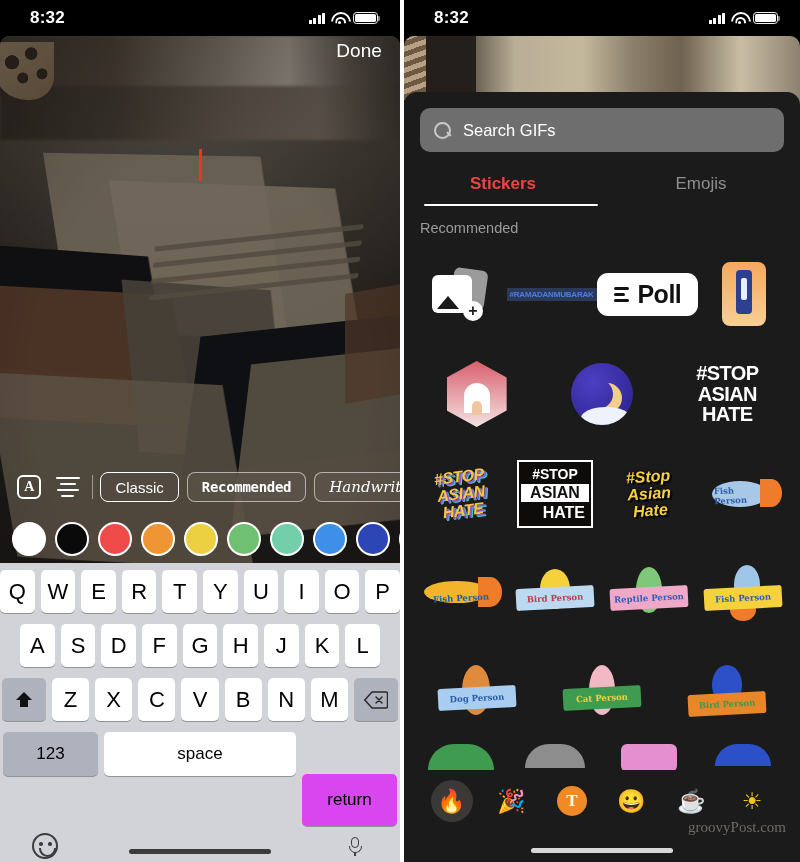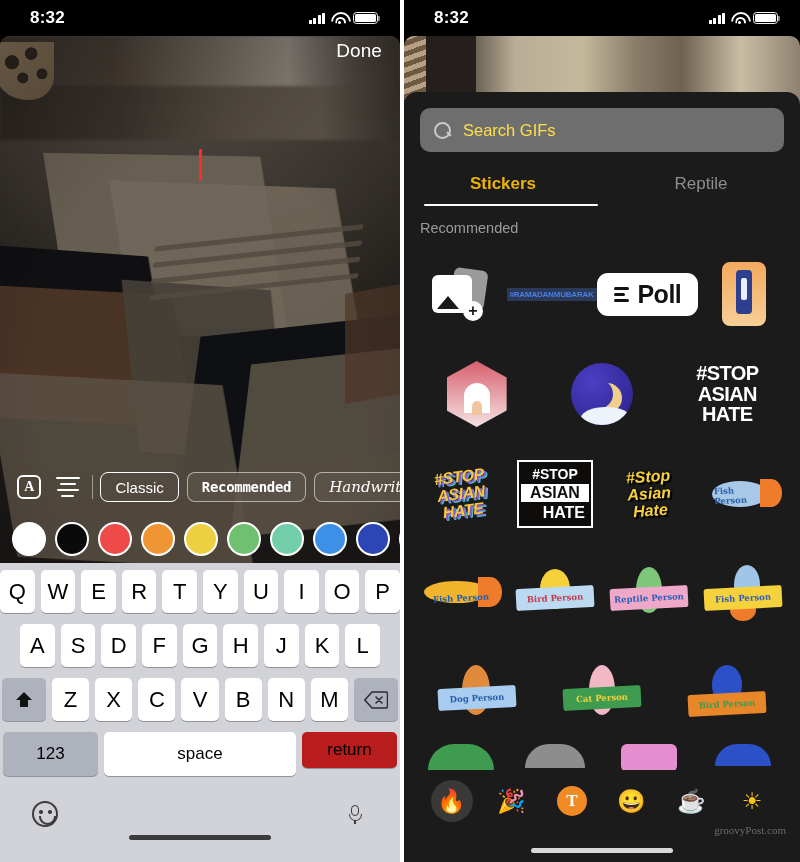--- a/index.html
+++ b/index.html
@@ -207,7 +207,7 @@
   .search-ico{ width:17px; height:17px; position:relative; flex:0 0 auto; }
   .search-ico::before{ content:""; position:absolute; left:0; top:0; width:13px; height:13px; border:2px solid #c9c9c9; border-radius:50%; }
   .search-ico::after{ content:""; position:absolute; left:11.5px; top:11.5px; width:6px; height:2px; background:#c9c9c9; transform:rotate(45deg); border-radius:1px;}
-  .search-ph{ color:#fde047; font-size:16.5px; }
+  .search-ph{ color:#ffffff; font-size:16.5px; }
   .tabs{ display:flex; margin-top:14px; position:relative; }
   .tab{
     flex:1; text-align:center; padding:8px 0 12px; font-size:17px; color:#8e8e8e; cursor:pointer;

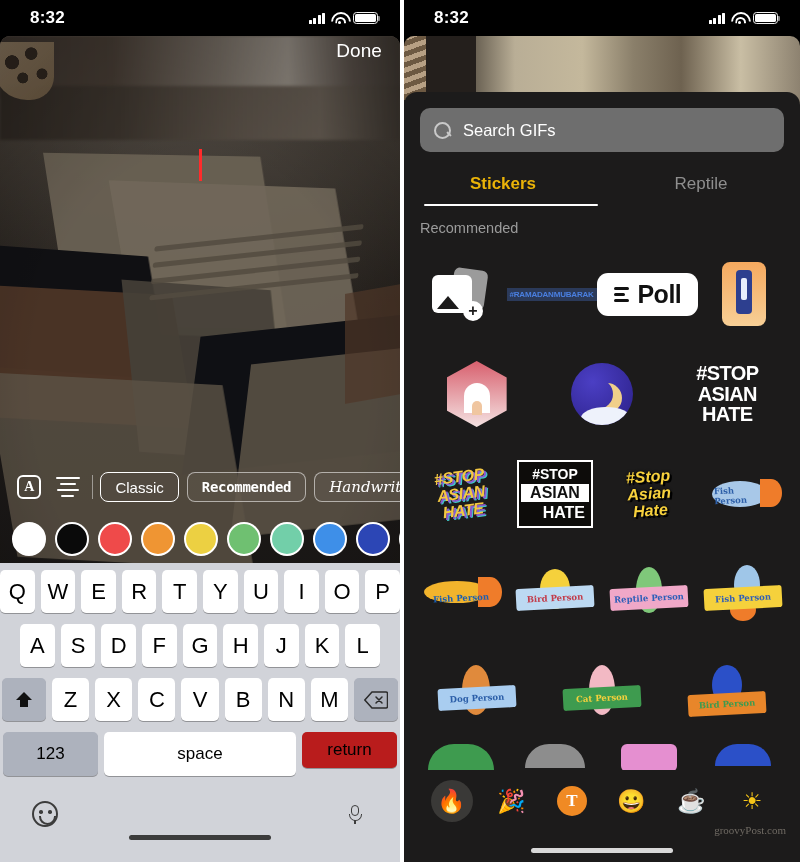--- a/index.html
+++ b/index.html
@@ -212,7 +212,7 @@
   .tab{
     flex:1; text-align:center; padding:8px 0 12px; font-size:17px; color:#8e8e8e; cursor:pointer;
   }
-  .tab.active{ color:#eab308; font-weight:700; }
+  .tab.active{ color:#ef4444; font-weight:700; }
   .tab-underline{ position:absolute; bottom:0; left:5%; width:44%; height:2.5px; background:#fff; border-radius:2px; }
   .rec-label{ color:#9b9b9b; font-size:14.5px; padding:14px 0 0 16px; }
 

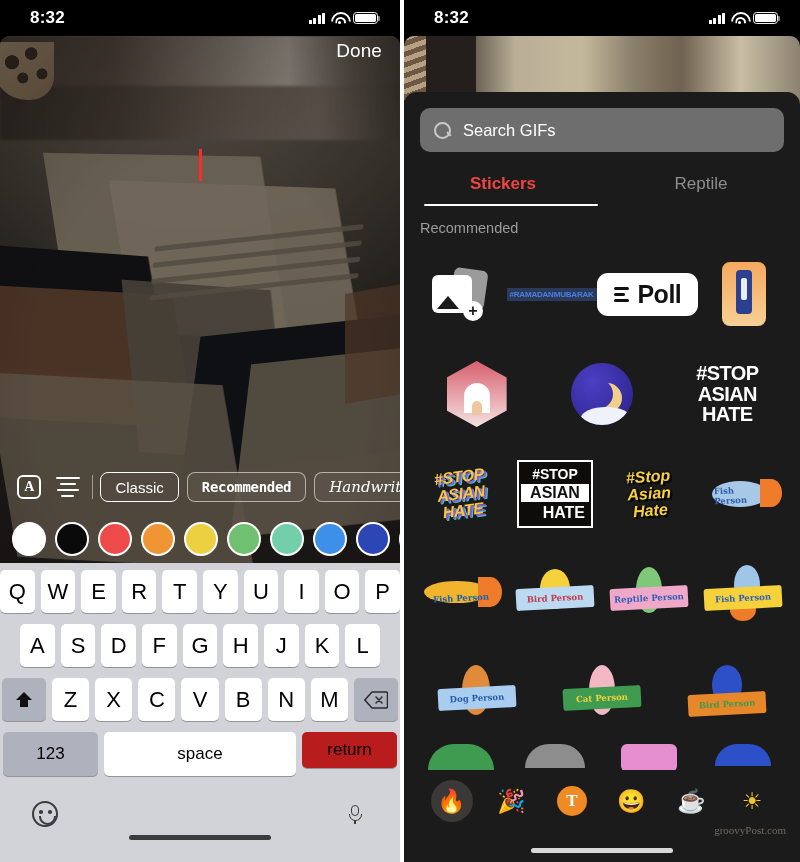--- a/index.html
+++ b/index.html
@@ -477,7 +477,7 @@
 
       <div class="tabs">
         <div class="tab active">Stickers</div>
-        <div class="tab">Reptile</div>
+        <div class="tab">Emojis</div>
         <div class="tab-underline"></div>
       </div>
 

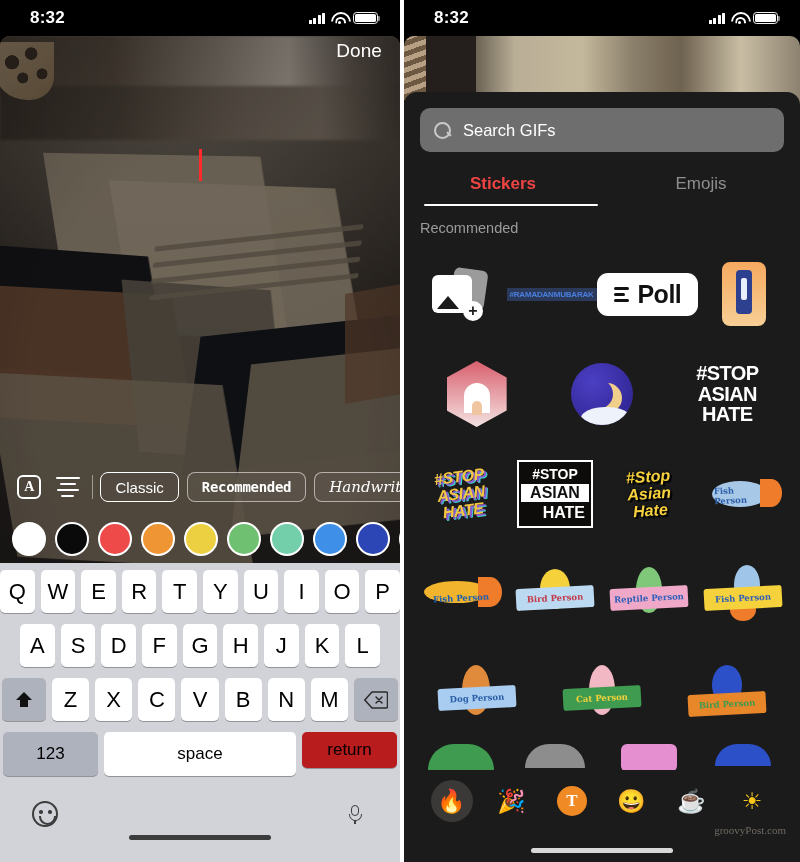--- a/index.html
+++ b/index.html
@@ -164,7 +164,7 @@
   .krow.r4{ gap:6px; padding:0 3px; margin-bottom:0; }
   .key.num{ flex:0 0 95px; background:#adb2bd; font-size:17px; height:44px; }
   .key.space{ flex:1 1 auto; background:#fff; font-size:17px; height:44px; }
-  .key.ret{ flex:0 0 95px; background:#b91c1c; font-size:17px; height:36px; }
+  .key.ret{ flex:0 0 95px; background:#d946ef; font-size:17px; height:52px;margin-top:42px; }
   .kb-bottom{ height:72px; display:flex; align-items:center; justify-content:space-between; padding:4px 30px 0; position:relative;}
   .emoji-key, .mic-key{ width:30px; height:30px; cursor:pointer; display:flex; align-items:center; justify-content:center; }
   .emoji-circle{ width:26px; height:26px; border:2px solid #3c3c3c; border-radius:50%; position:relative; }

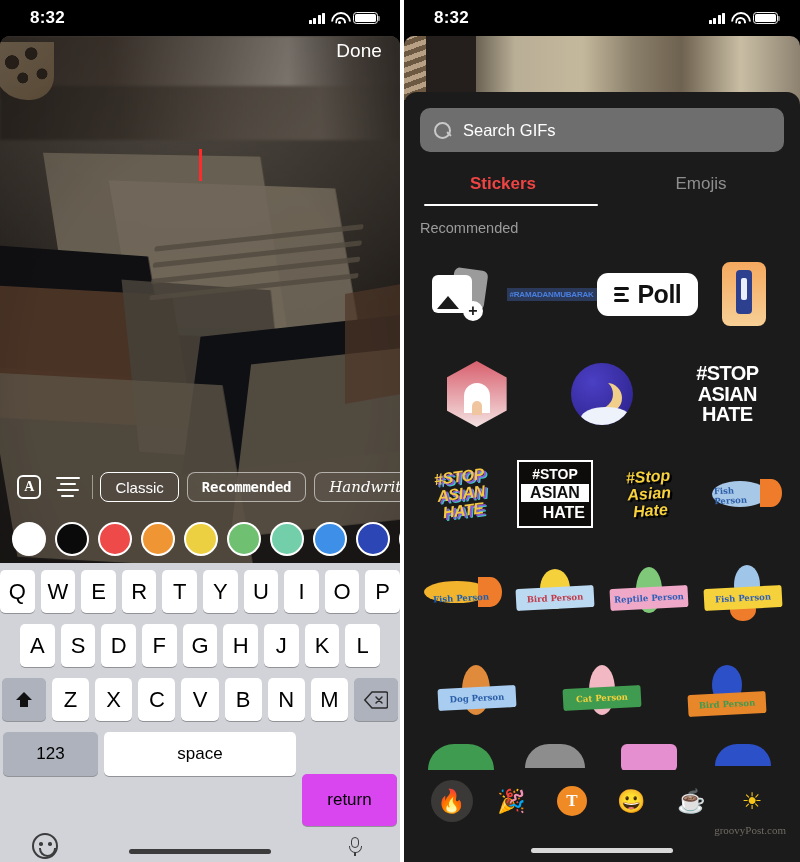--- a/index.html
+++ b/index.html
@@ -286,7 +286,7 @@
   .tb-item span{ position:relative; z-index:2; }
   .tb-t{ width:30px; height:30px; border-radius:50%; background:#f08a24; color:#fff; font-size:17px; font-weight:700;
     display:flex; align-items:center; justify-content:center; font-family:"Liberation Serif", serif;}
-  .watermark{ position:absolute; right:14px; bottom:26px; color:#6f6a63; font-size:11px;
+  .watermark{ position:absolute; right:14px; bottom:26px; color:#6f6a63; font-size:15px;
     font-family:"Liberation Serif", serif; z-index:25;margin-left:10px;}
   .home-bar-r{ position:absolute; bottom:9px; left:50%; transform:translateX(-50%); width:142px; height:5px; border-radius:3px; background:#d8d8d8; z-index:25;}
 </style>

